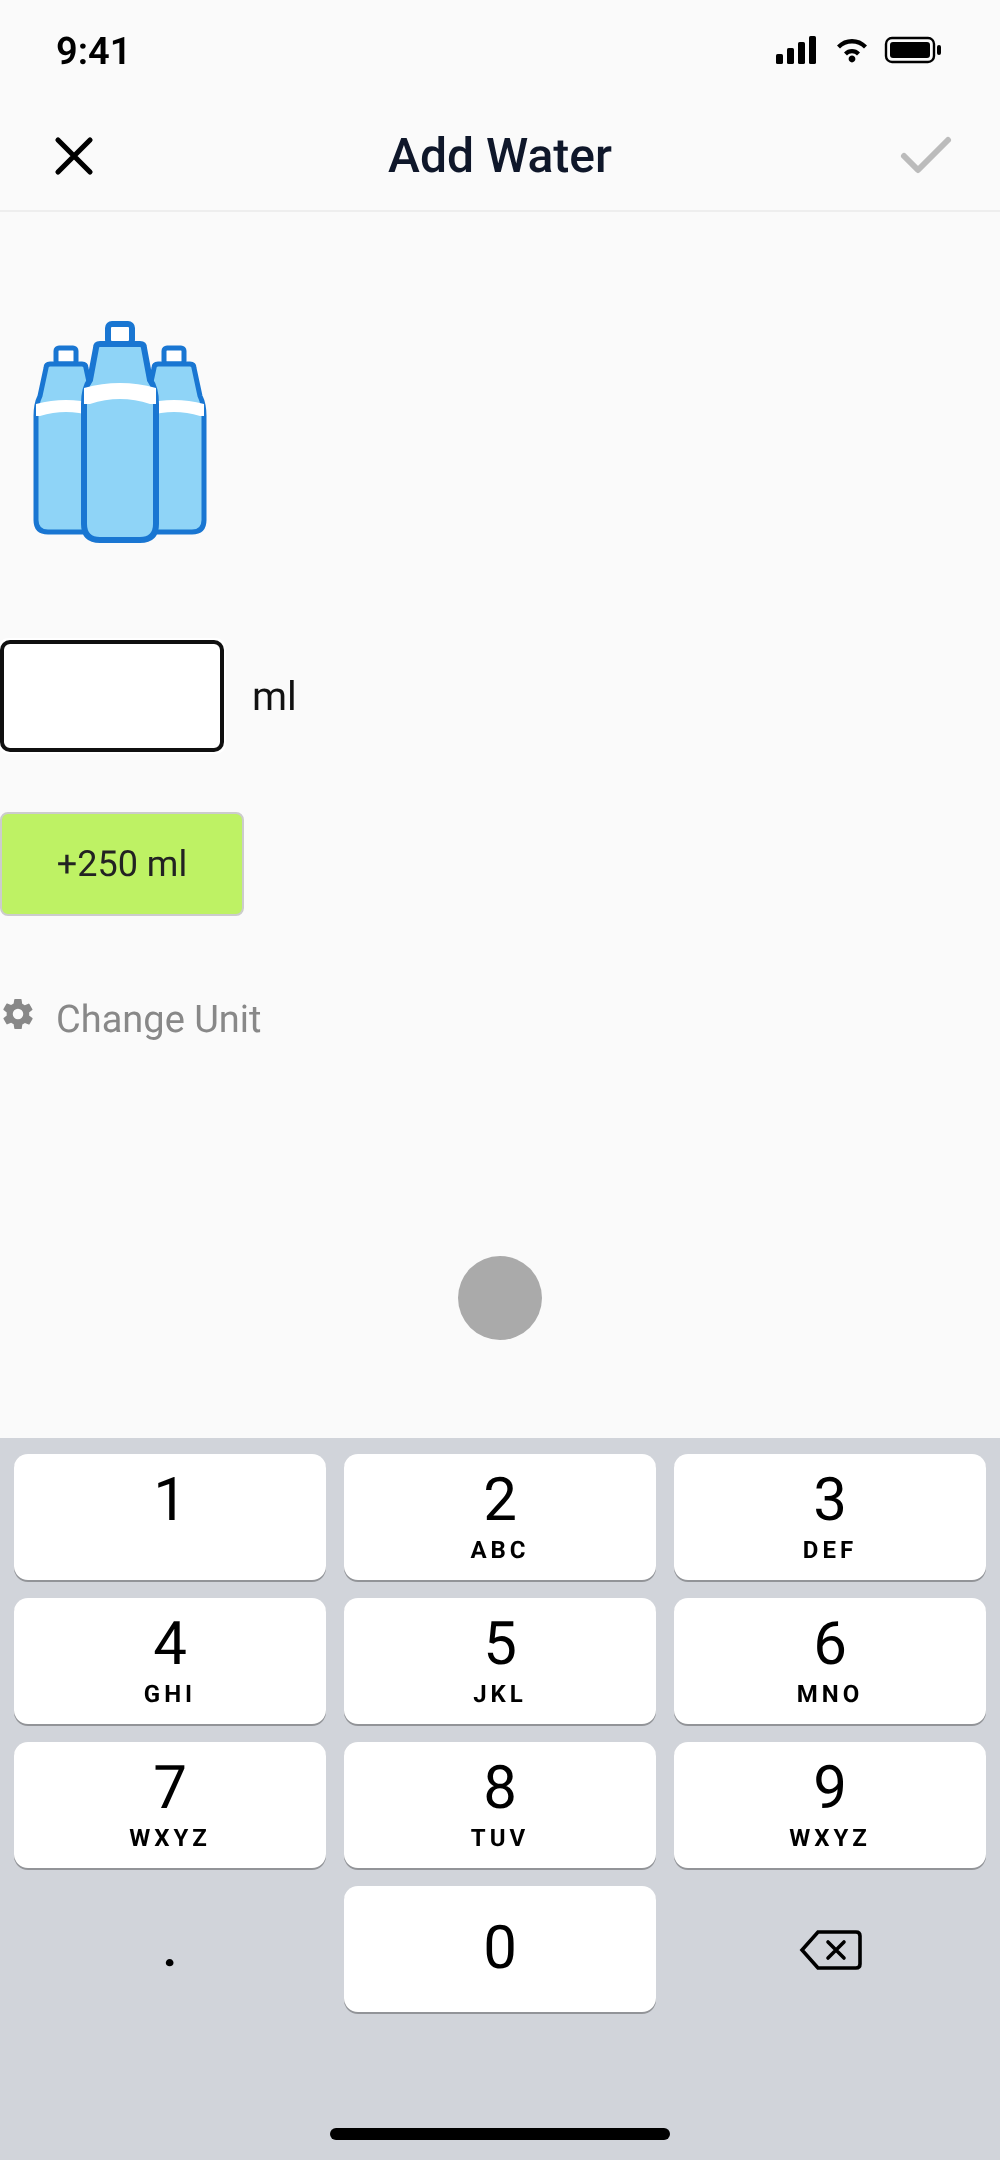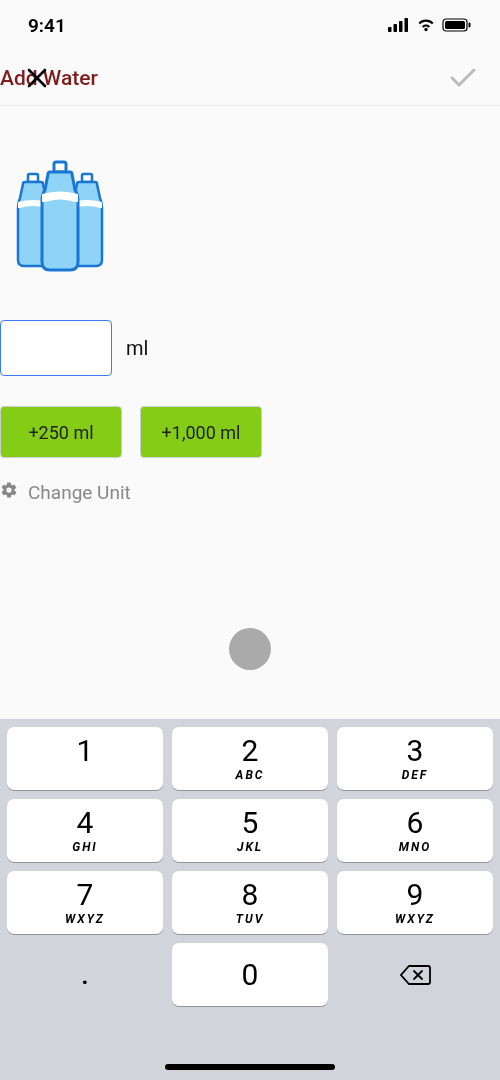--- a/index.html
+++ b/index.html
@@ -9,7 +9,7 @@
   .status-right { display: flex; align-items: center; gap: 6px; }
 
   .nav-bar { height: 56px; display: flex; align-items: center; justify-content: space-between; padding: 0 22px; border-bottom: 1px solid #eee; }
-  .nav-title { font-size: 21px; font-weight: 500; color: #7f1d1d; position: absolute; left: 0; right: 0; text-align: left; pointer-events: none; }
+  .nav-title { font-size: 24px; font-weight: 500; color: #0f172a; position: absolute; left: 0; right: 0; text-align: center; pointer-events: none; }
   .nav-btn { width: 30px; height: 30px; display: flex; align-items: center; justify-content: center; cursor: pointer; z-index: 1; }
 
   .content { display: flex; flex-direction: column; align-items: flex-start; padding-top: 48px; }

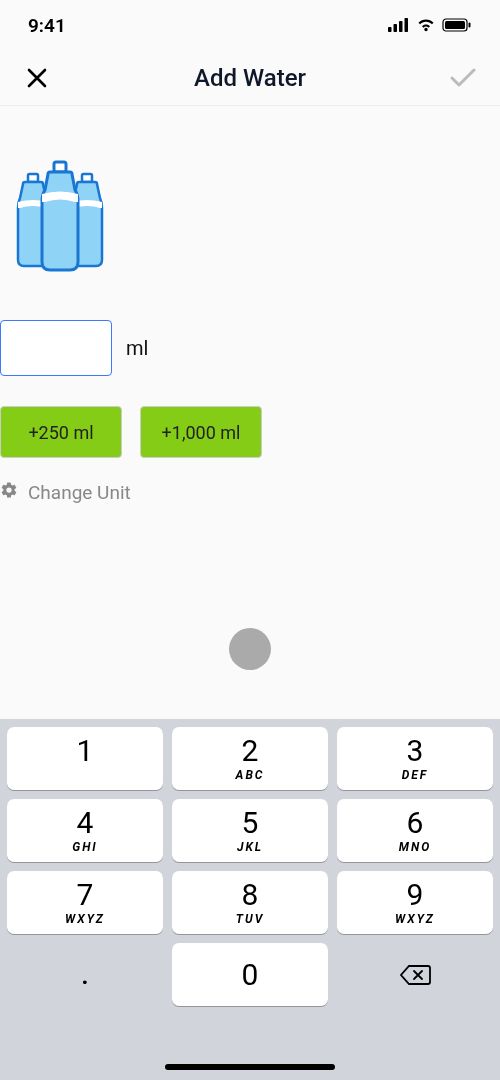--- a/index.html
+++ b/index.html
@@ -19,7 +19,7 @@
   .unit-label { font-size: 20px; color: #111; }
 
   .quick-row { margin-top: 30px; display: flex; gap: 18px; }
-  .quick-btn { width: 122px; height: 52px; border: 1px solid #ccc; border-radius: 4px; background: #84cc16; font-size: 18px; color: #222; display: flex; align-items: center; justify-content: center; cursor: pointer; }
+  .quick-btn { width: 122px; height: 52px; border: 1px solid #ccc; border-radius: 4px; background: #bef264; font-size: 18px; color: #222; display: flex; align-items: center; justify-content: center; cursor: pointer; }
 
   .change-unit { margin-top: 23px; display: flex; align-items: center; gap: 10px; color: #888; font-size: 19px; cursor: pointer; }
 

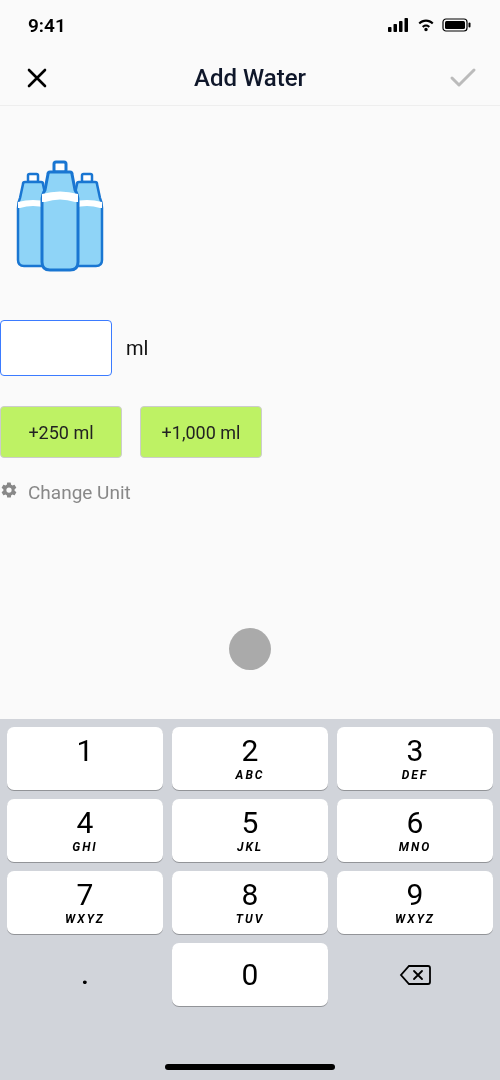--- a/index.html
+++ b/index.html
@@ -110,7 +110,6 @@
 
   <div class="quick-row">
     <div class="quick-btn">+250 ml</div>
-    <div class="quick-btn">+1,000 ml</div>
   </div>
 
   <div class="change-unit">

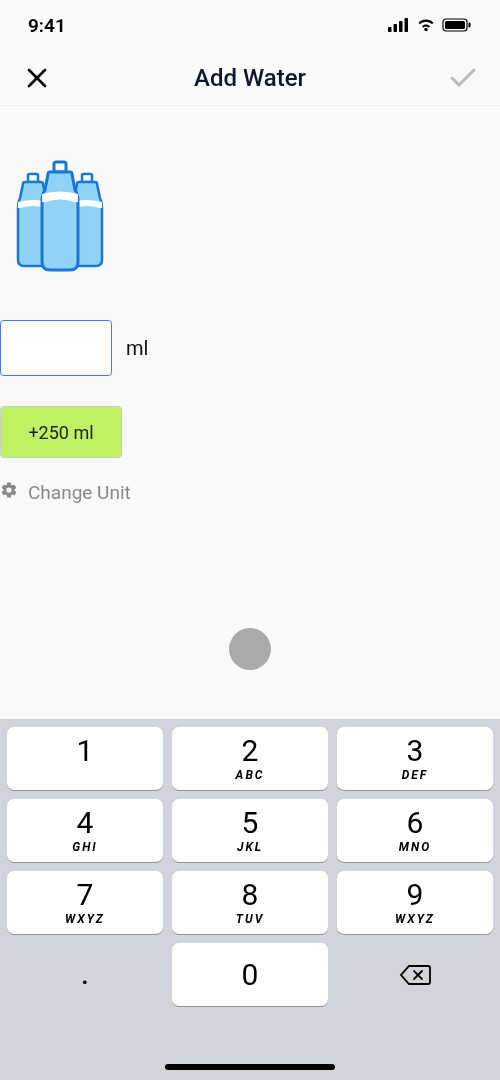--- a/index.html
+++ b/index.html
@@ -21,7 +21,7 @@
   .quick-row { margin-top: 30px; display: flex; gap: 18px; }
   .quick-btn { width: 122px; height: 52px; border: 1px solid #ccc; border-radius: 4px; background: #bef264; font-size: 18px; color: #222; display: flex; align-items: center; justify-content: center; cursor: pointer; }
 
-  .change-unit { margin-top: 23px; display: flex; align-items: center; gap: 10px; color: #888; font-size: 19px; cursor: pointer; }
+  .change-unit { margin-top: 40px; display: flex; align-items: center; gap: 10px; color: #888; font-size: 19px; cursor: pointer; }
 
   .touch-dot { position: absolute; top: 628px; left: 50%; transform: translateX(-50%); width: 42px; height: 42px; border-radius: 50%; background: #aaa; }
 

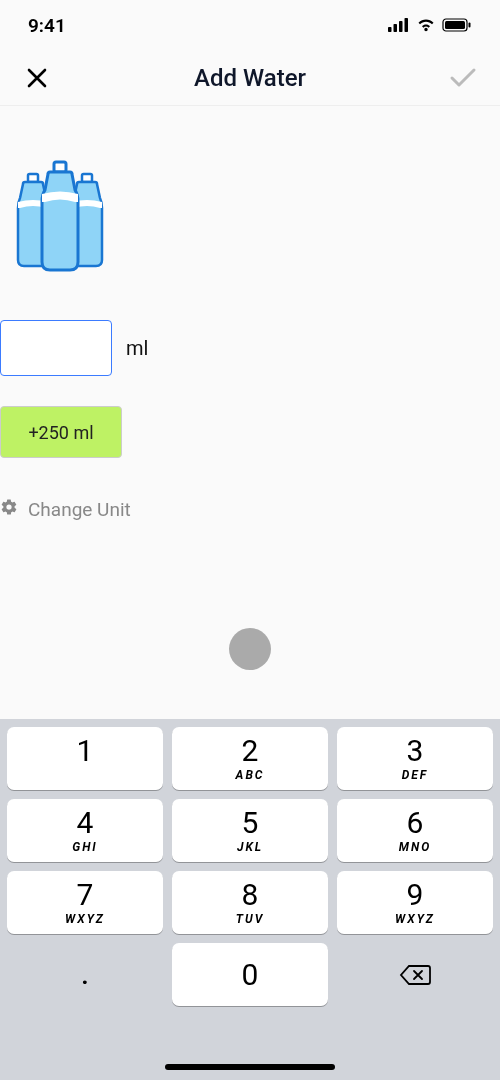--- a/index.html
+++ b/index.html
@@ -29,7 +29,7 @@
   .key-grid { display: grid; grid-template-columns: repeat(3, 1fr); gap: 9px 9px; }
   .key { background: #fff; border-radius: 7px; height: 63px; display: flex; flex-direction: column; align-items: center; justify-content: center; cursor: pointer; box-shadow: 0 1px 0 rgba(0,0,0,0.3); }
   .key-digit { font-size: 30px; font-weight: 400; color: #000; line-height: 1; }
-  .key-letters { font-size: 12px; font-weight: 700; letter-spacing: 2px; color: #000; margin-top: 2px; font-style: italic; }
+  .key-letters { font-size: 12px; font-weight: 700; letter-spacing: 2px; color: #000; margin-top: 2px; }
   .key.blank { background: transparent; box-shadow: none; display: flex; align-items: center; justify-content: center; font-size: 26px; font-weight: 600; color: #000; }
   .key.backspace { background: transparent; box-shadow: none; display: flex; align-items: center; justify-content: center; }
   .keyboard-spacer { height: 74px; }

